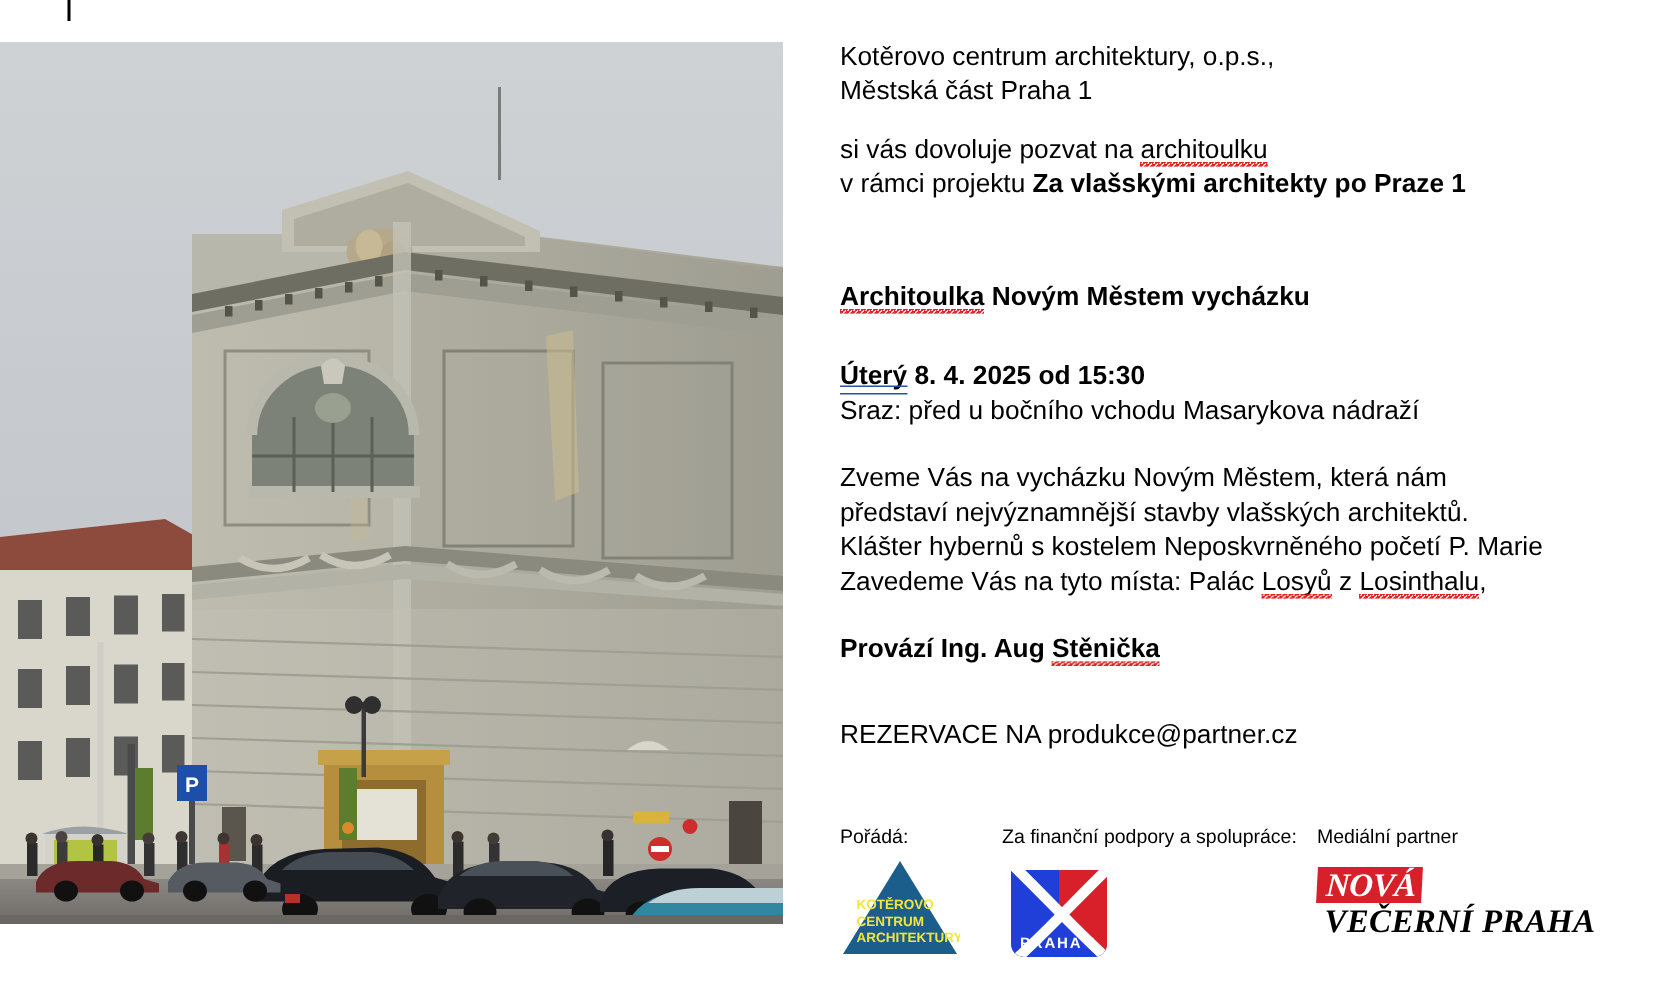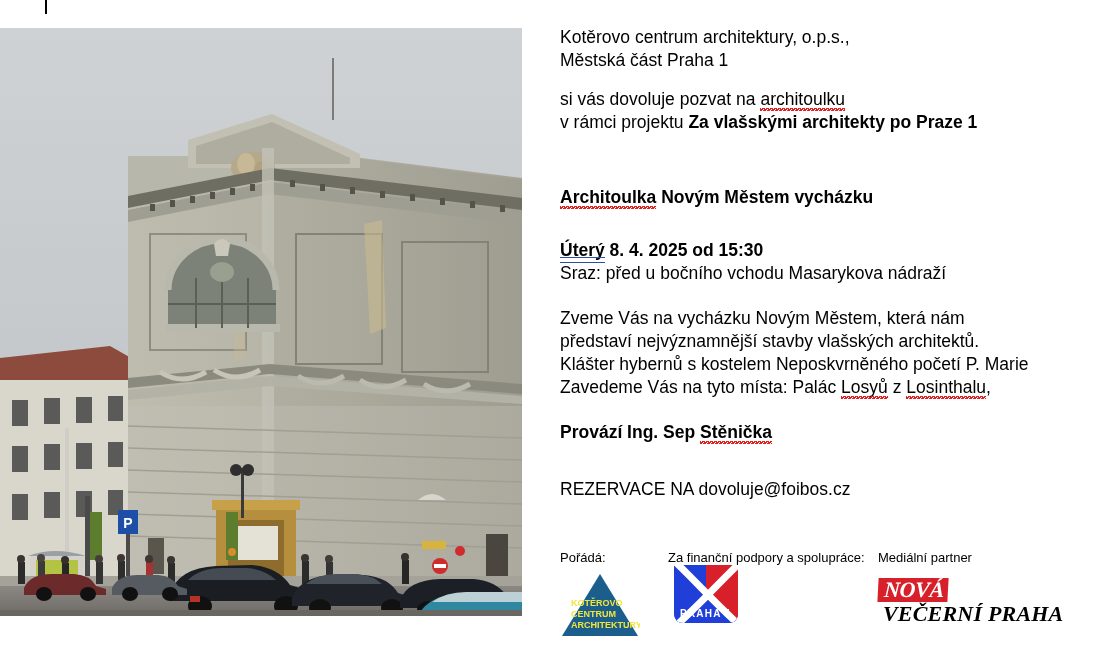--- a/index.html
+++ b/index.html
@@ -415,7 +415,7 @@
 
   <div class="gap-e"></div>
 
-  <div class="para bold"><span>Provází Ing. Sep </span><span class="sq-red">Stěnička</span></div>
+  <div class="para bold"><span>Provází Ing. Aug </span><span class="sq-red">Stěnička</span></div>
 
   <div class="gap-f"></div>
 

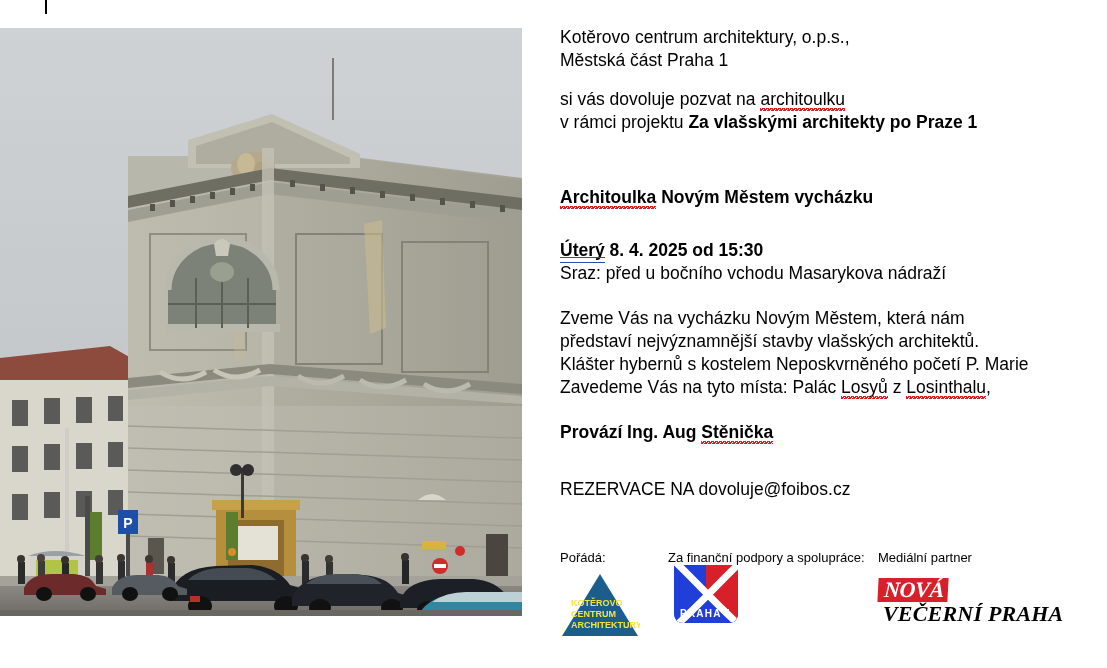--- a/index.html
+++ b/index.html
@@ -419,7 +419,7 @@
 
   <div class="gap-f"></div>
 
-  <div class="para">REZERVACE NA dovoluje@foibos.cz</div>
+  <div class="para">REZERVACE NA produkce@partner.cz</div>
 </div>
 
 <div id="footer">

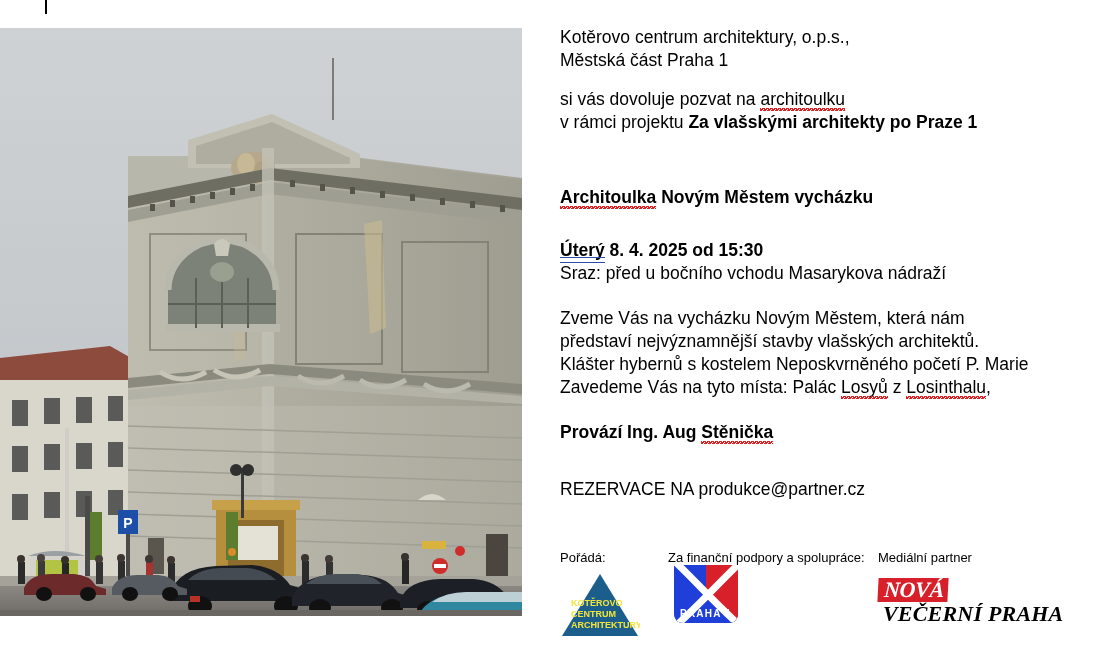--- a/index.html
+++ b/index.html
@@ -126,7 +126,7 @@
   #logo-praha1 {
     position: absolute;
     left: 670px;
-    top: 13px;
+    top: 28px;
     width: 72px;
     height: 66px;
     text-align: center;

